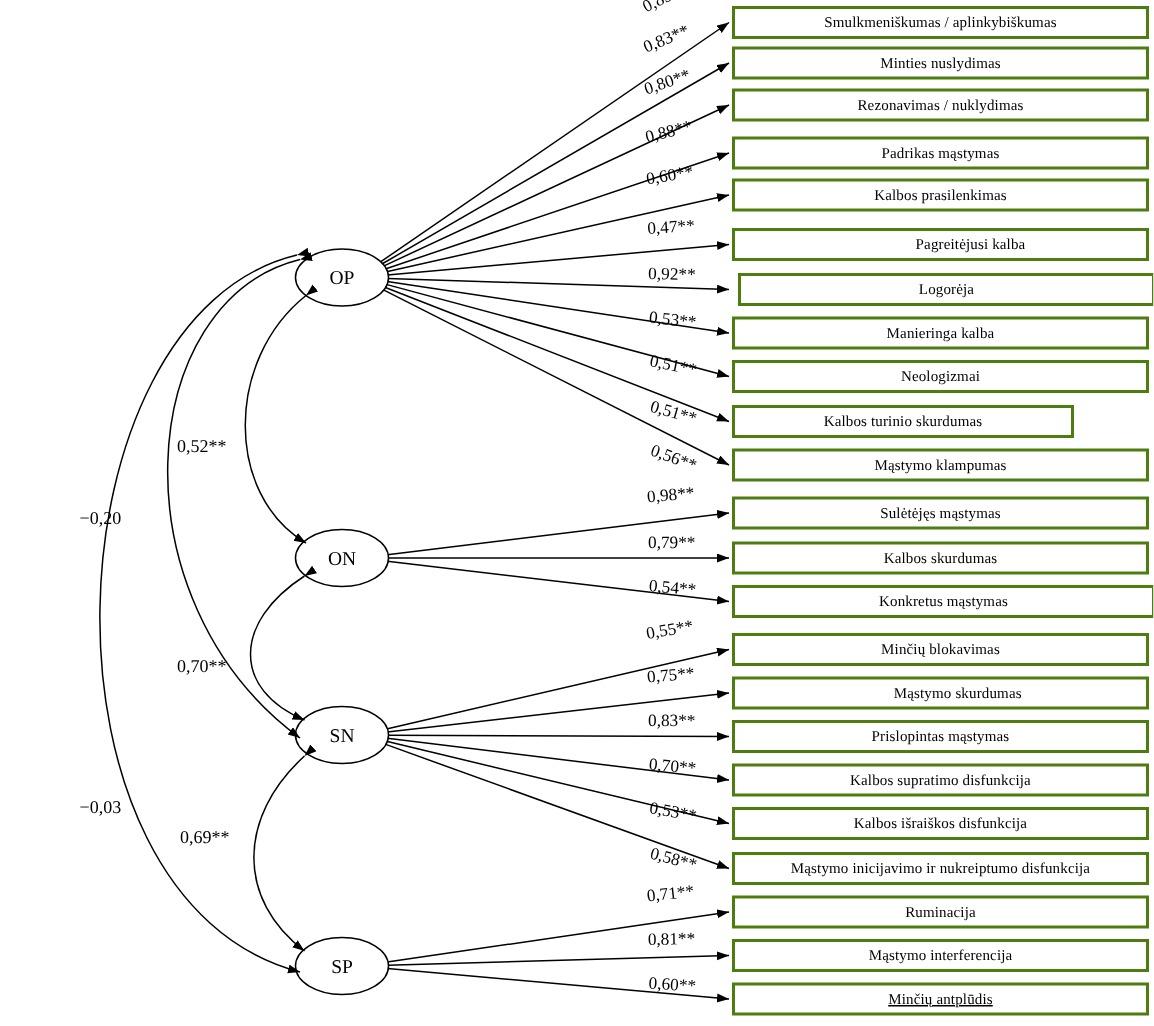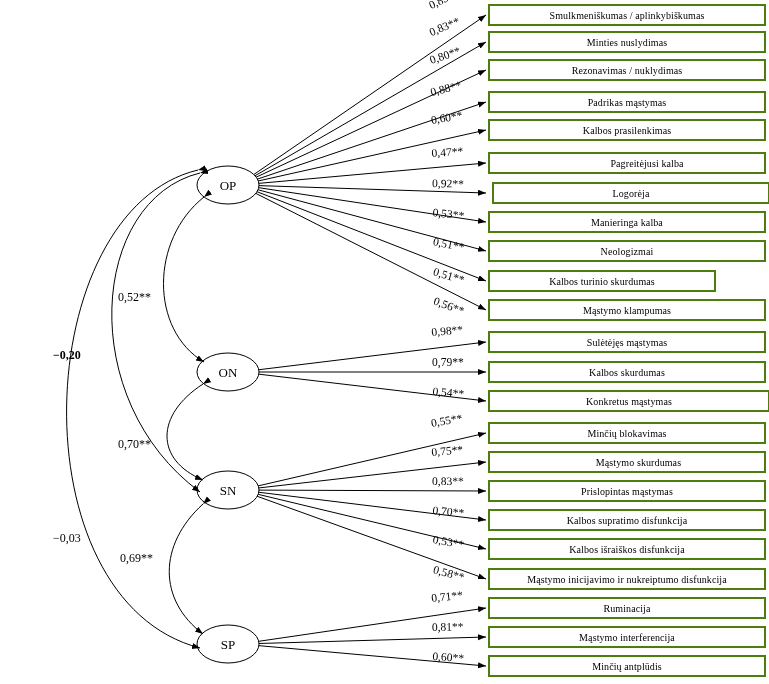--- a/index.html
+++ b/index.html
@@ -171,7 +171,7 @@
       <div class="cov-label" style="left: 118px; top: 290px;">0,52**</div>
       <div class="cov-label" style="left: 118px; top: 437px;">0,70**</div>
       <div class="cov-label" style="left: 120px; top: 551px;">0,69**</div>
-      <div class="cov-label" style="left: 53px; top: 348px; font-weight: bold;">−0,20</div>
+      <div class="cov-label" style="left: 53px; top: 338px;">−0,20</div>
       <div class="cov-label" style="left: 53px; top: 531px;">−0,03</div>
     </div>
 </div>

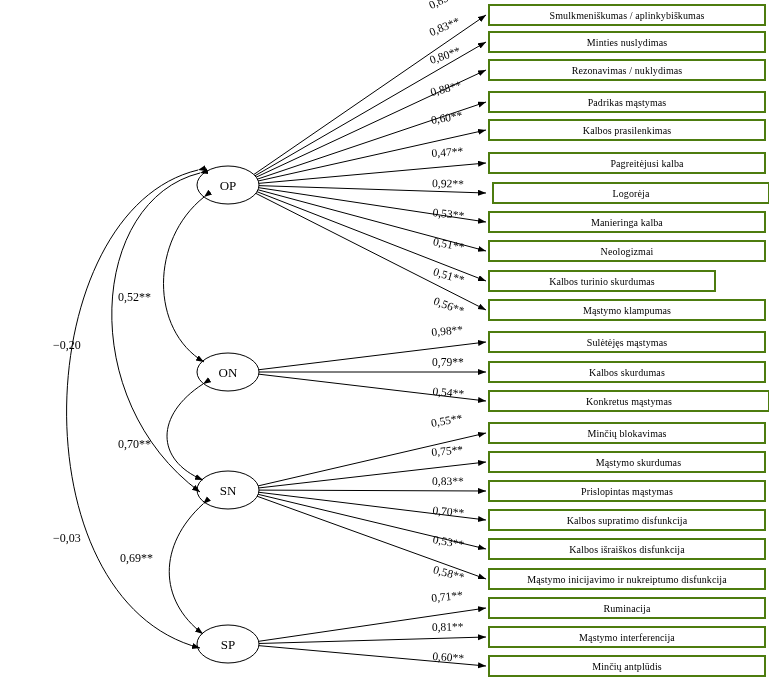--- a/index.html
+++ b/index.html
@@ -140,7 +140,7 @@
       <div class="indicator-box" style="left: 488px; top: 568px; width: 278px; height: 22px;">Mąstymo  inicijavimo  ir  nukreiptumo  disfunkcija</div>
       <div class="indicator-box" style="left: 488px; top: 597px; width: 278px; height: 22px;">Ruminacija</div>
       <div class="indicator-box" style="left: 488px; top: 626px; width: 278px; height: 22px;">Mąstymo  interferencija</div>
-      <div class="indicator-box" style="left: 488px; top: 655px; width: 278px; height: 22px;">Minčių  antplūdis</div>
+      <div class="indicator-box" style="left: 488px; top: 655px; width: 278px; height: 22px; text-decoration: underline;">Minčių  antplūdis</div>
     </div>
   <div id="loadlabels">
       <div class="load-label" style="left: 432px; top: -1px; transform: rotate(-25.9deg);">0,85**</div>

